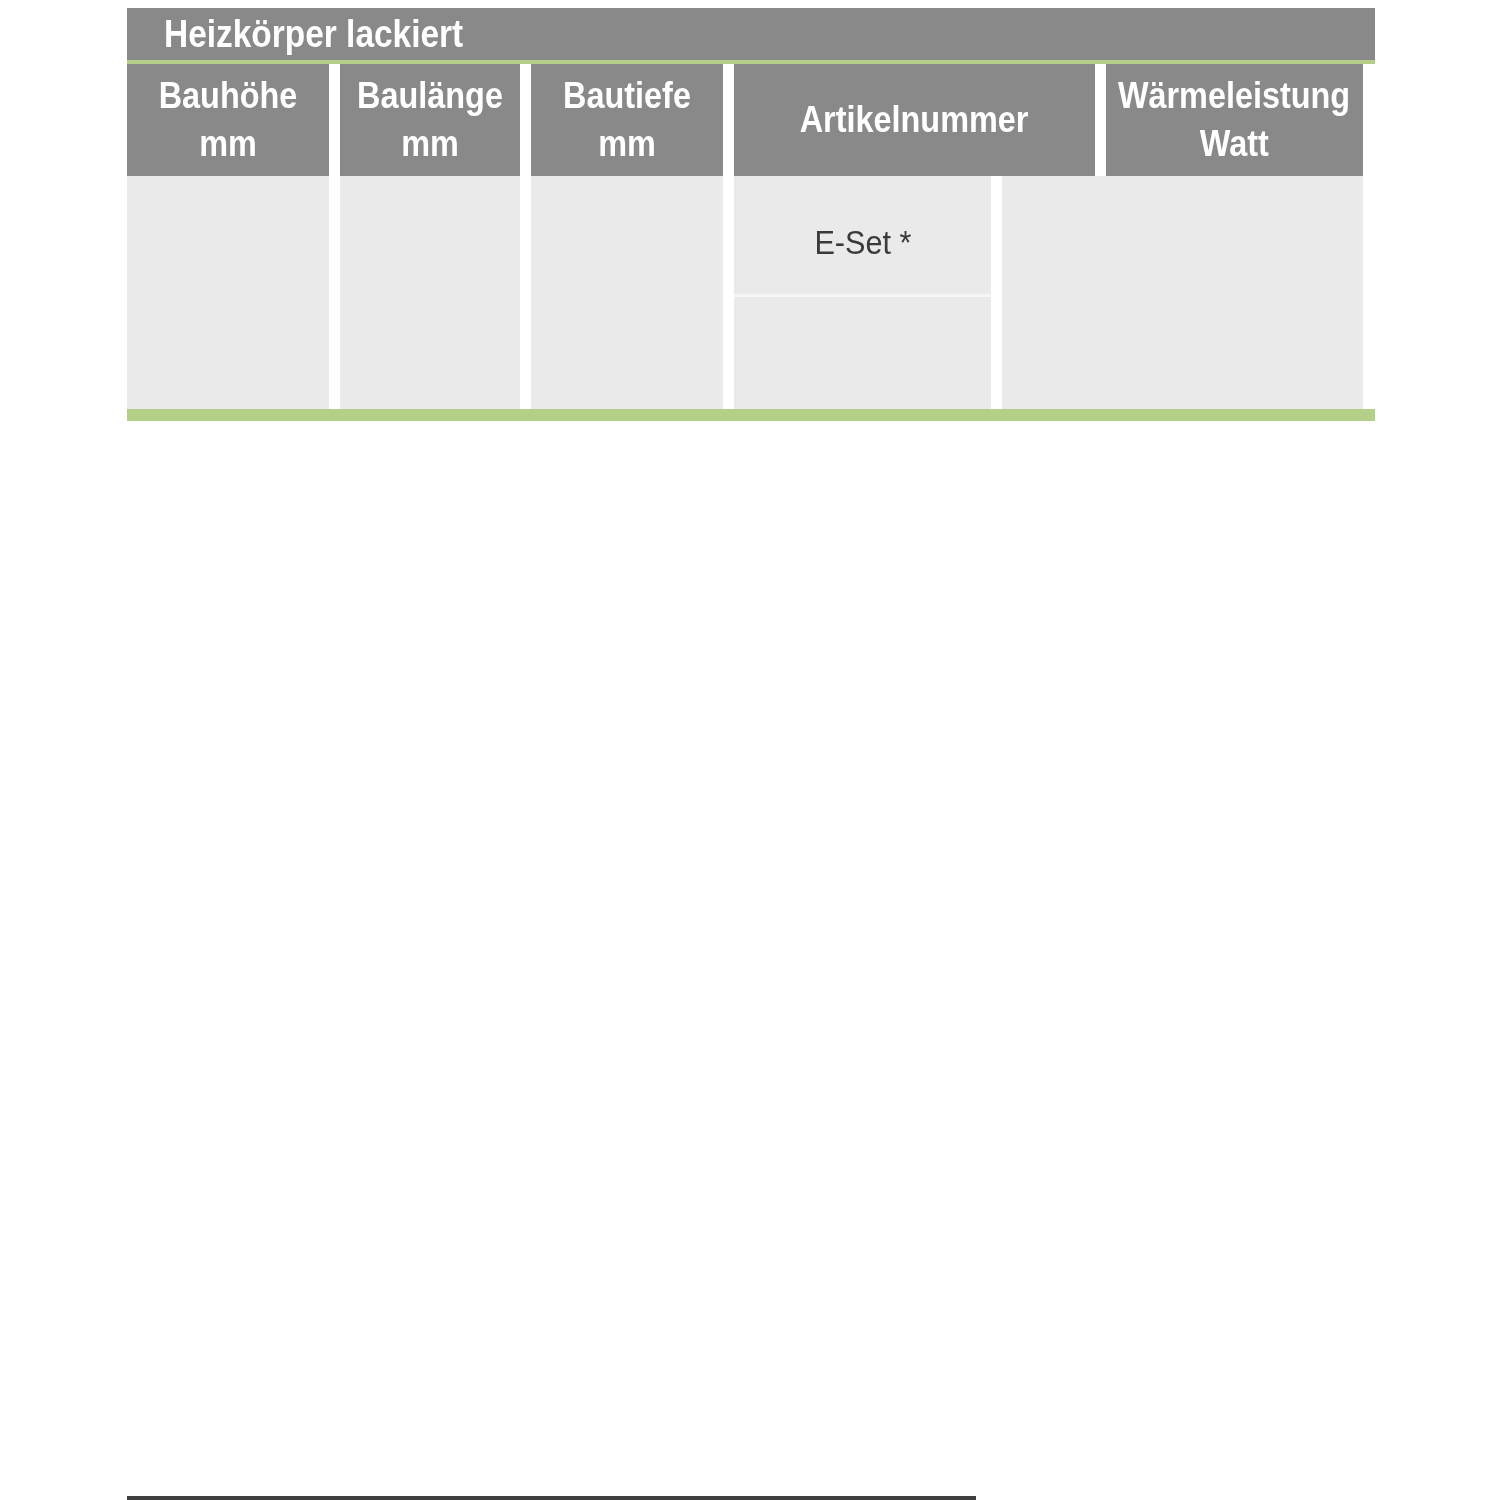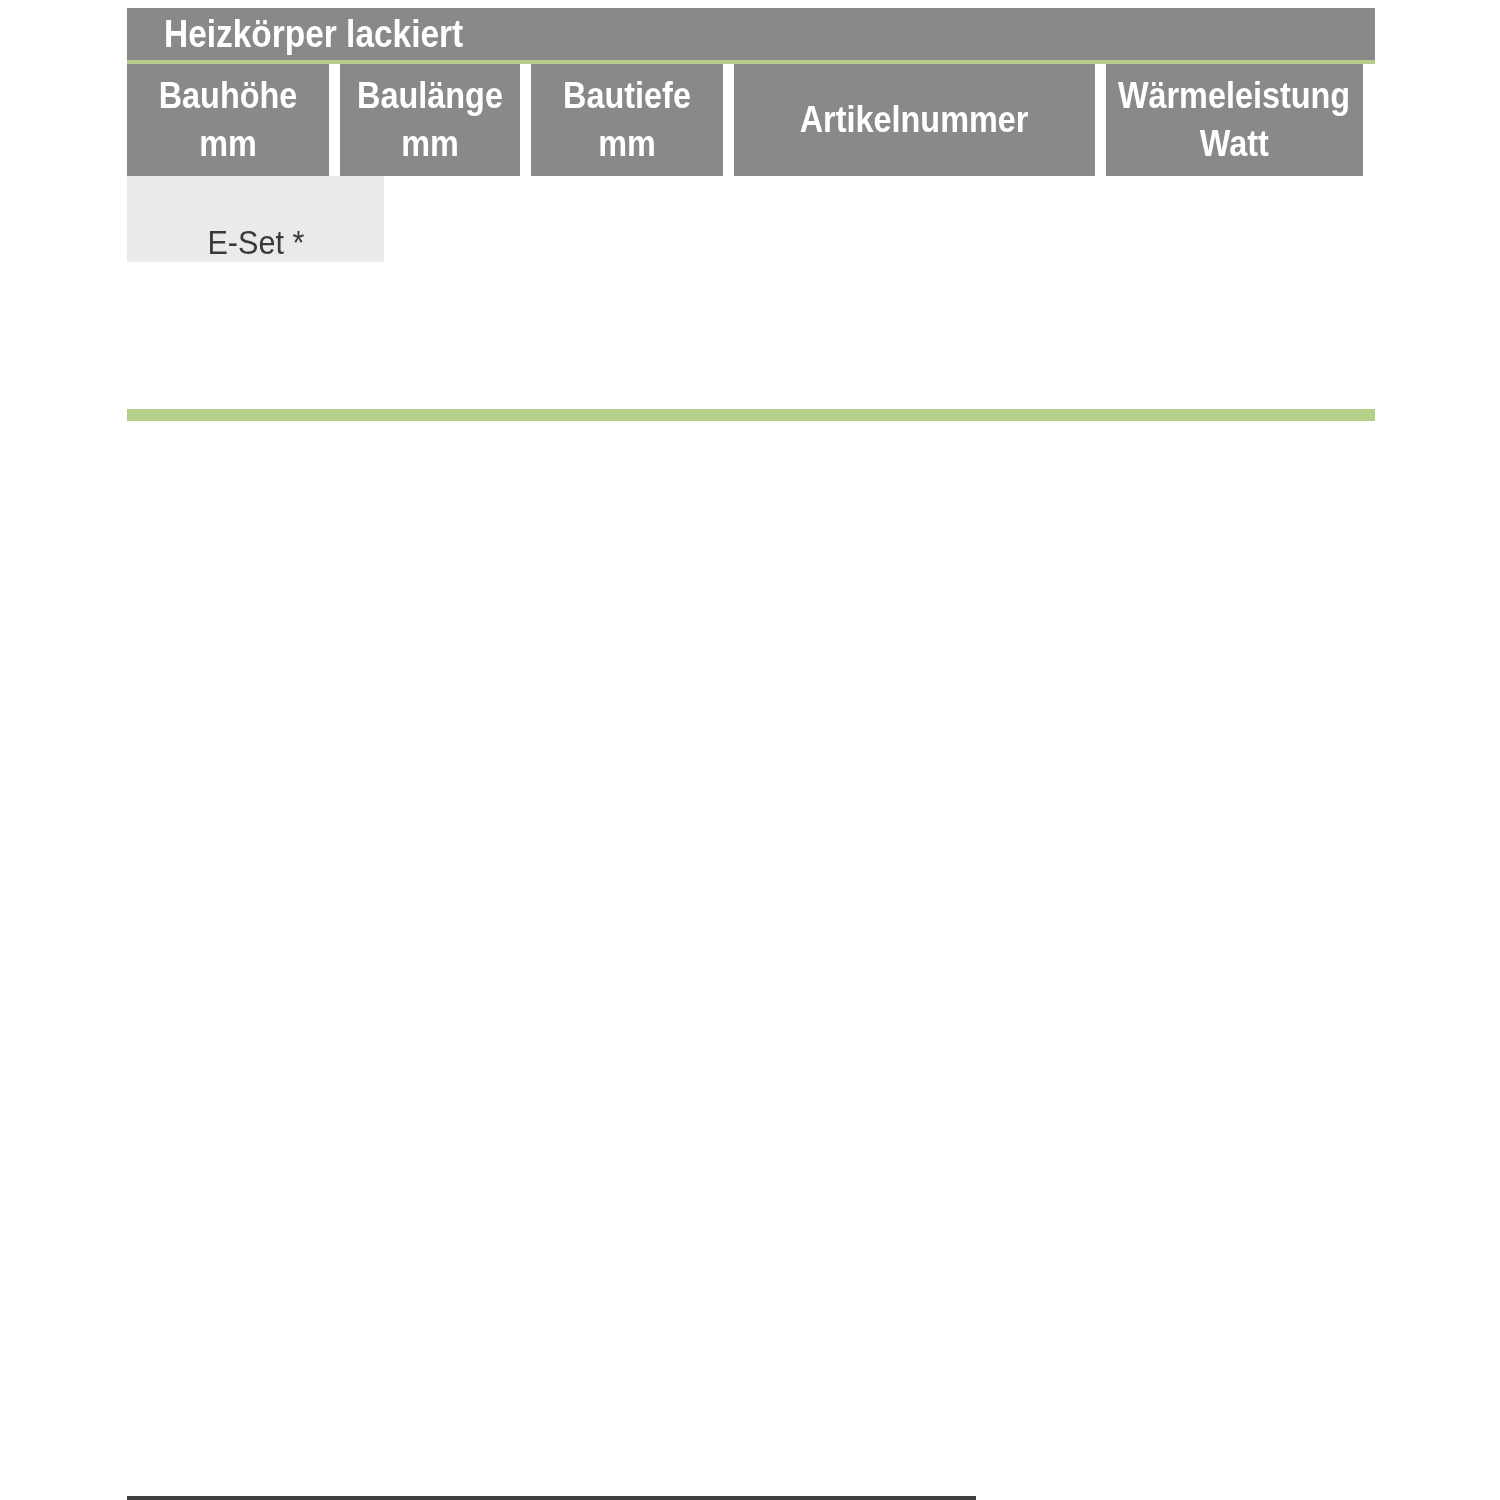--- a/index.html
+++ b/index.html
@@ -32,7 +32,7 @@
   }
   .hcell .cond{color:#ffffff;font-weight:bold;font-size:36px;line-height:48px;white-space:nowrap;}
   
-  .subheader-row{height:233px;flex-direction:column;}
+  .subheader-row{height:233px;}
   .scell{
     background:#eaeaea;box-sizing:border-box;position:relative;
     display:flex;flex-direction:column;align-items:center;

